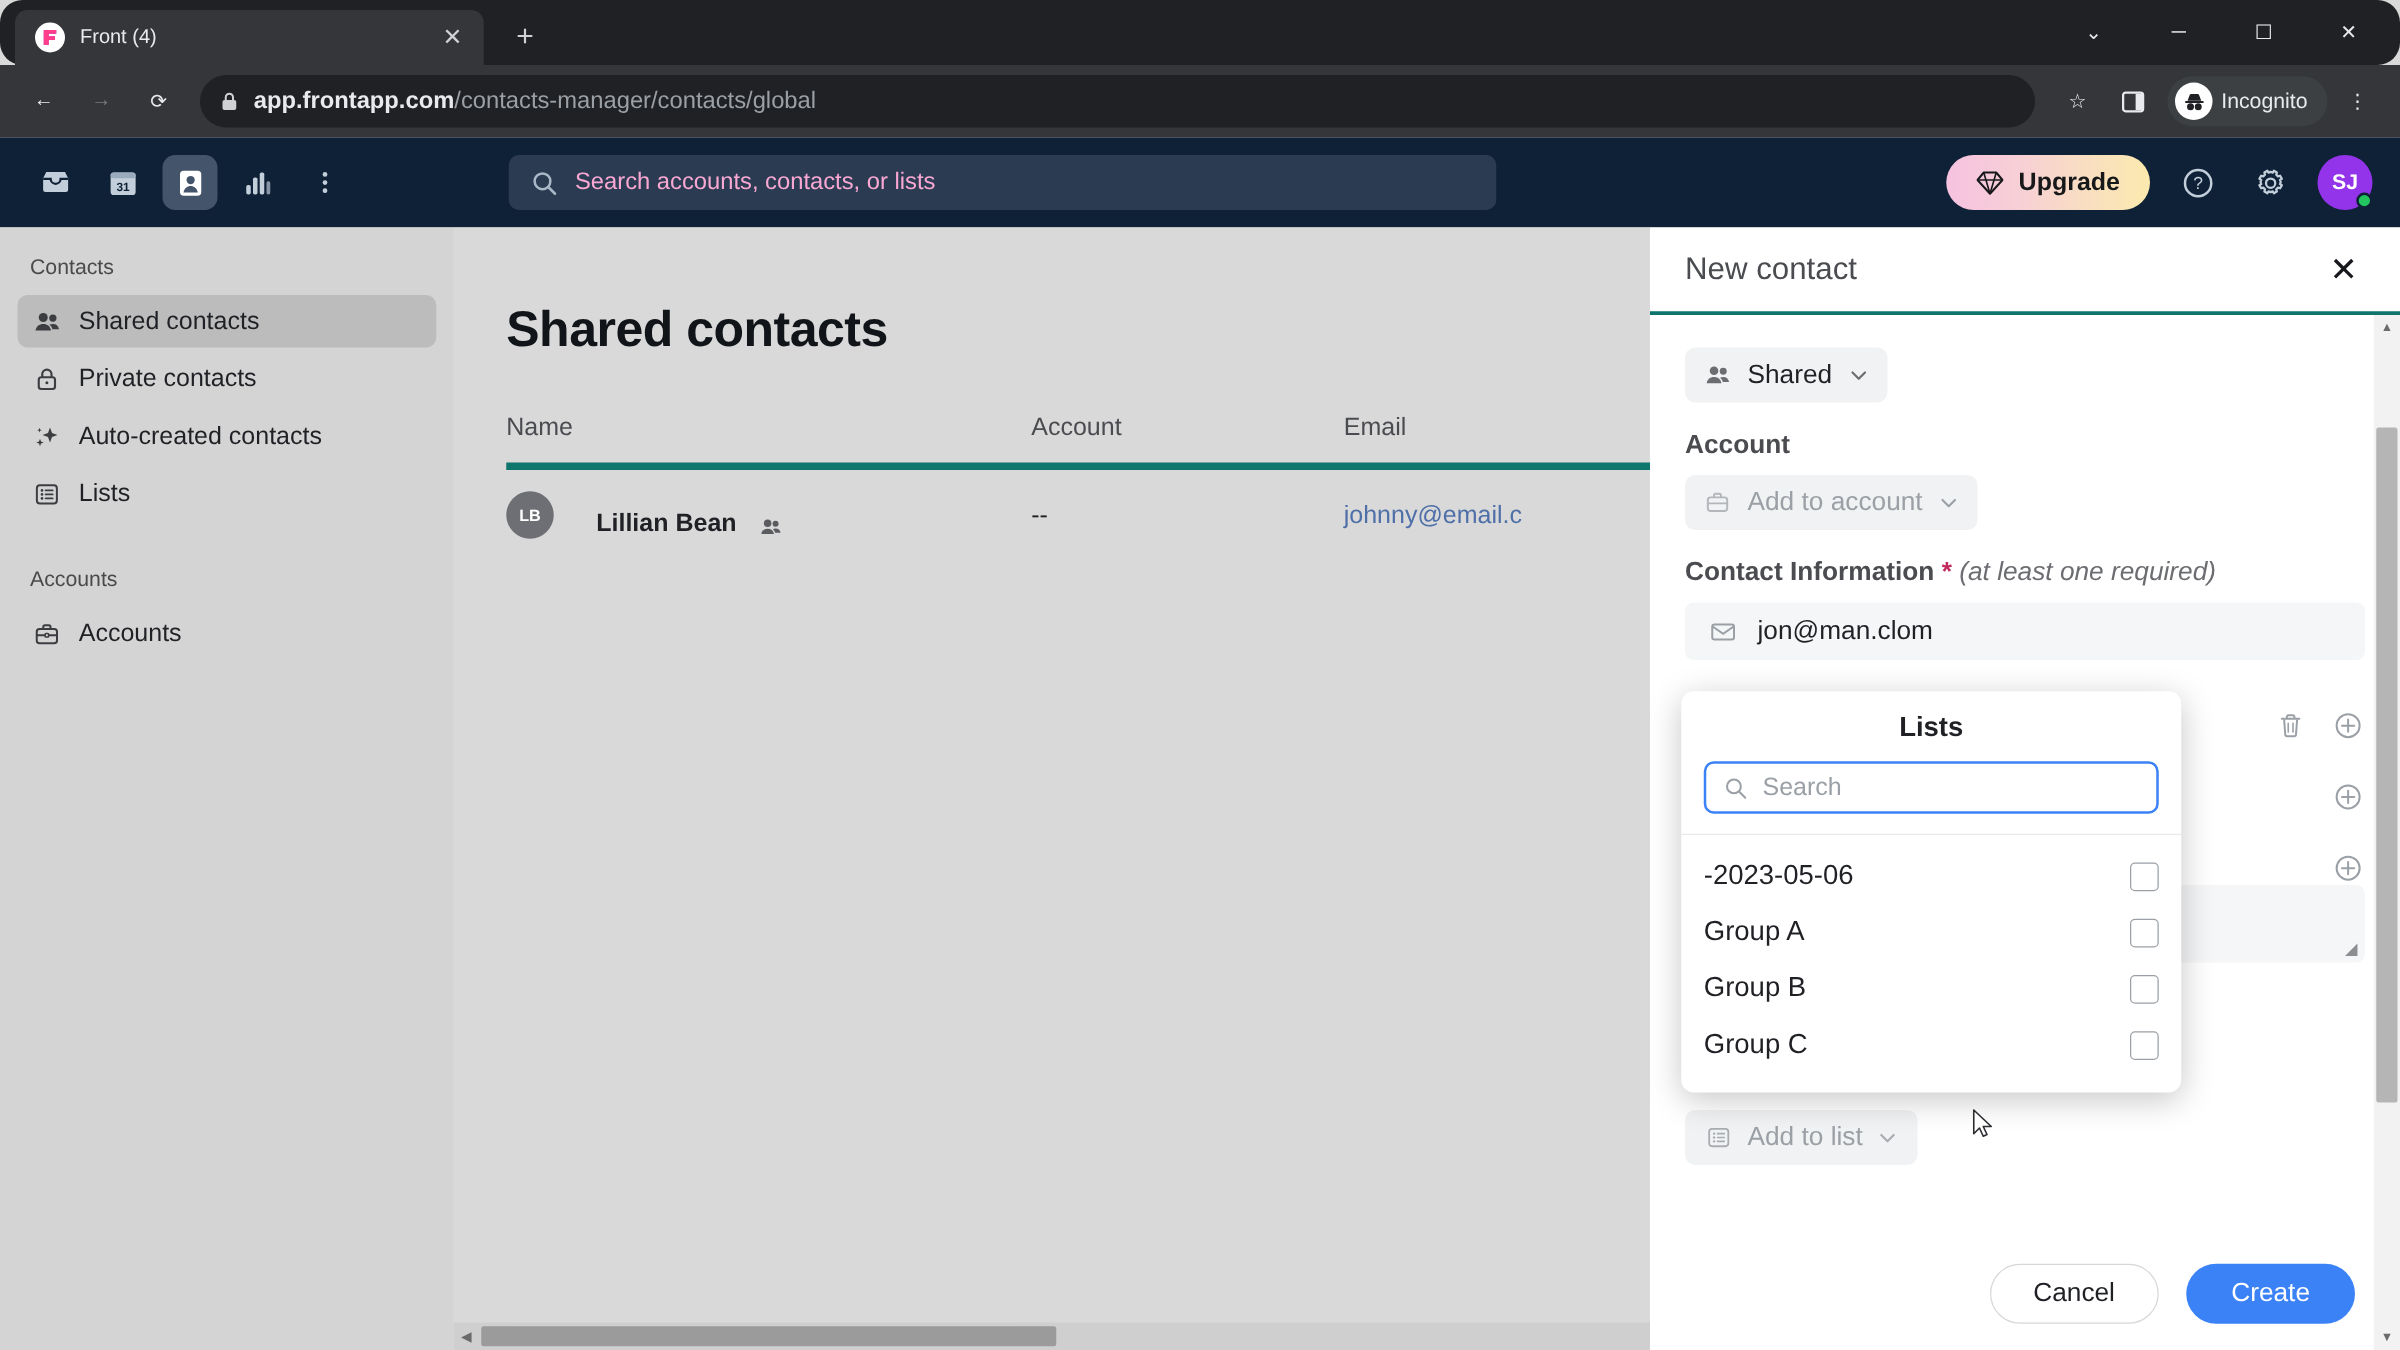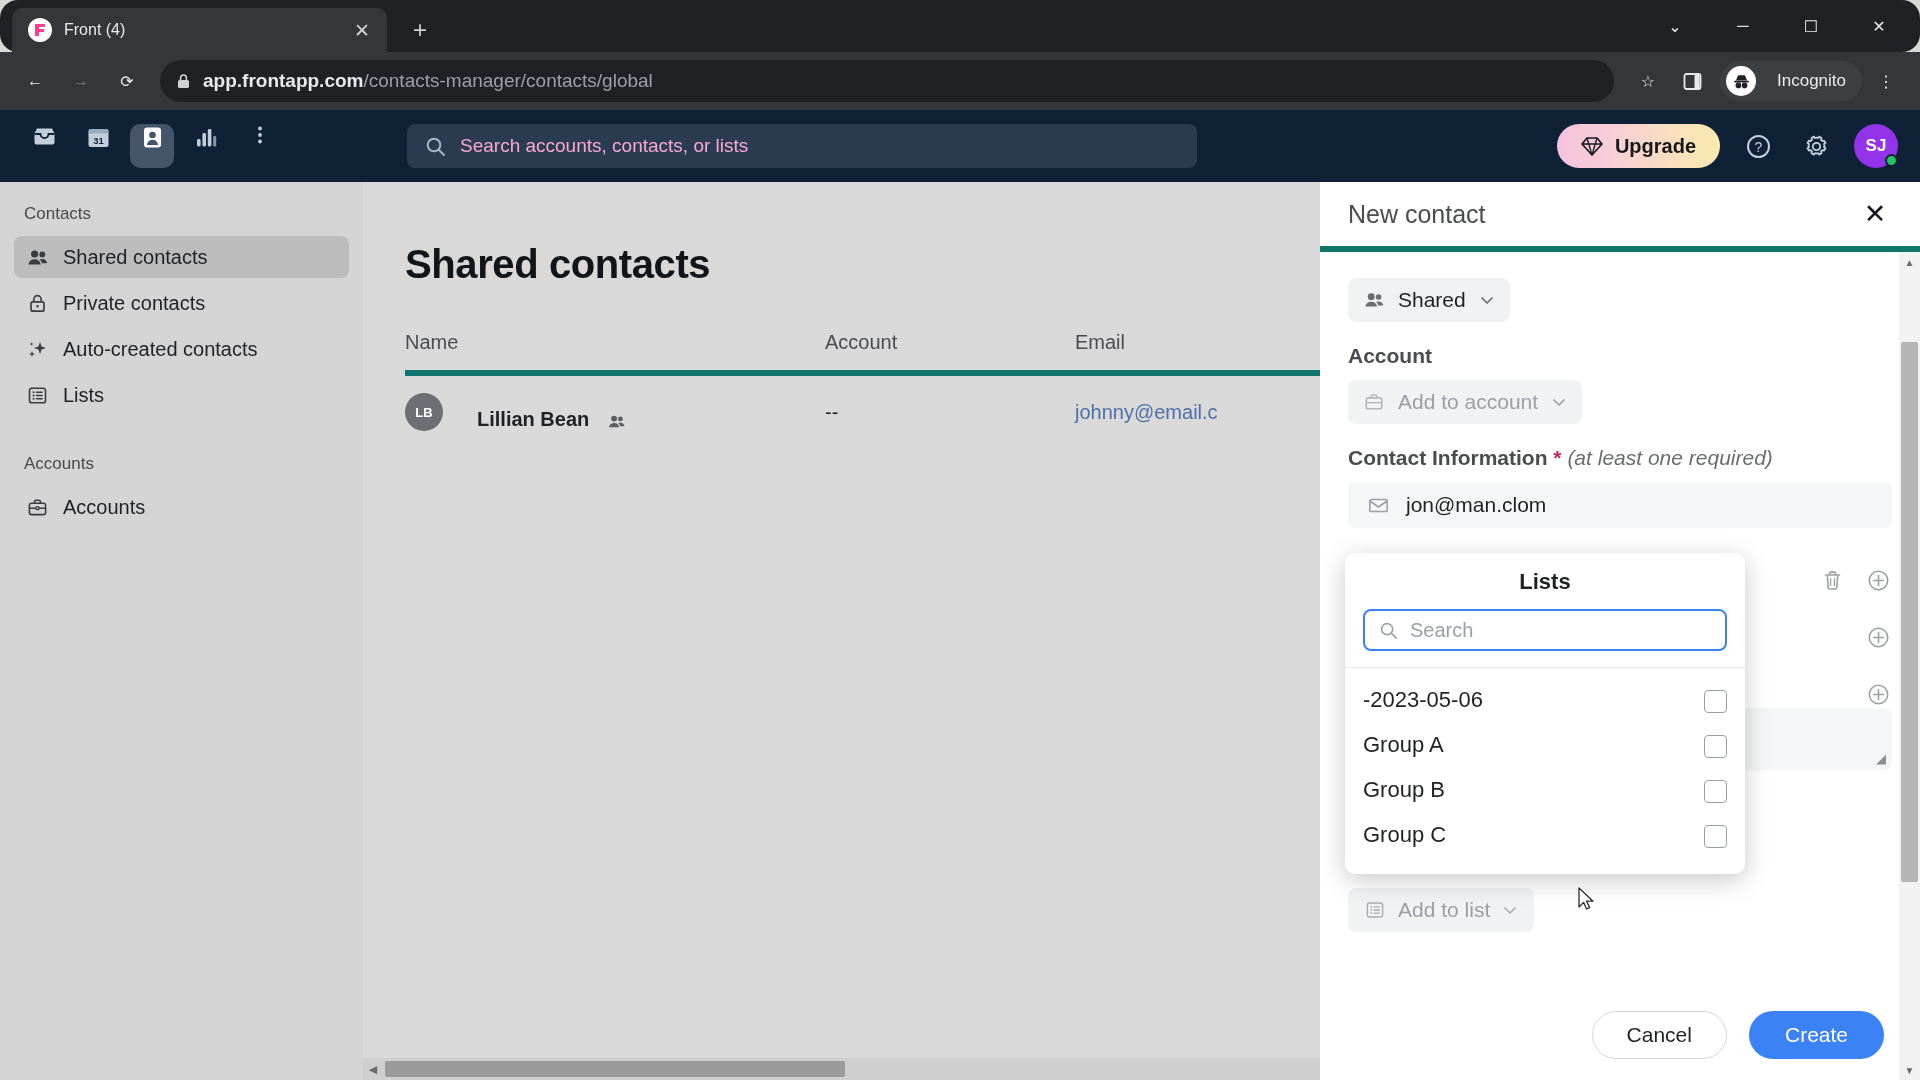--- a/index.html
+++ b/index.html
@@ -54,7 +54,7 @@
     justify-content: center; color: #e8eaed; border-radius: 50%; flex: none; }
   .incognito-chip {
     height: 40px; background: #3c4043; border-radius: 20px; display: flex;
-    align-items: center; gap: 21px; padding: 0 16px 0 6px; margin-left: 4px;
+    align-items: center; gap: 7px; padding: 0 16px 0 6px; margin-left: 4px;
   }
   .incognito-chip span { color: #e8eaed; font-size: 17px; }
   .ic-glyph { width: 30px; height: 30px; border-radius: 50%; background: #fff;

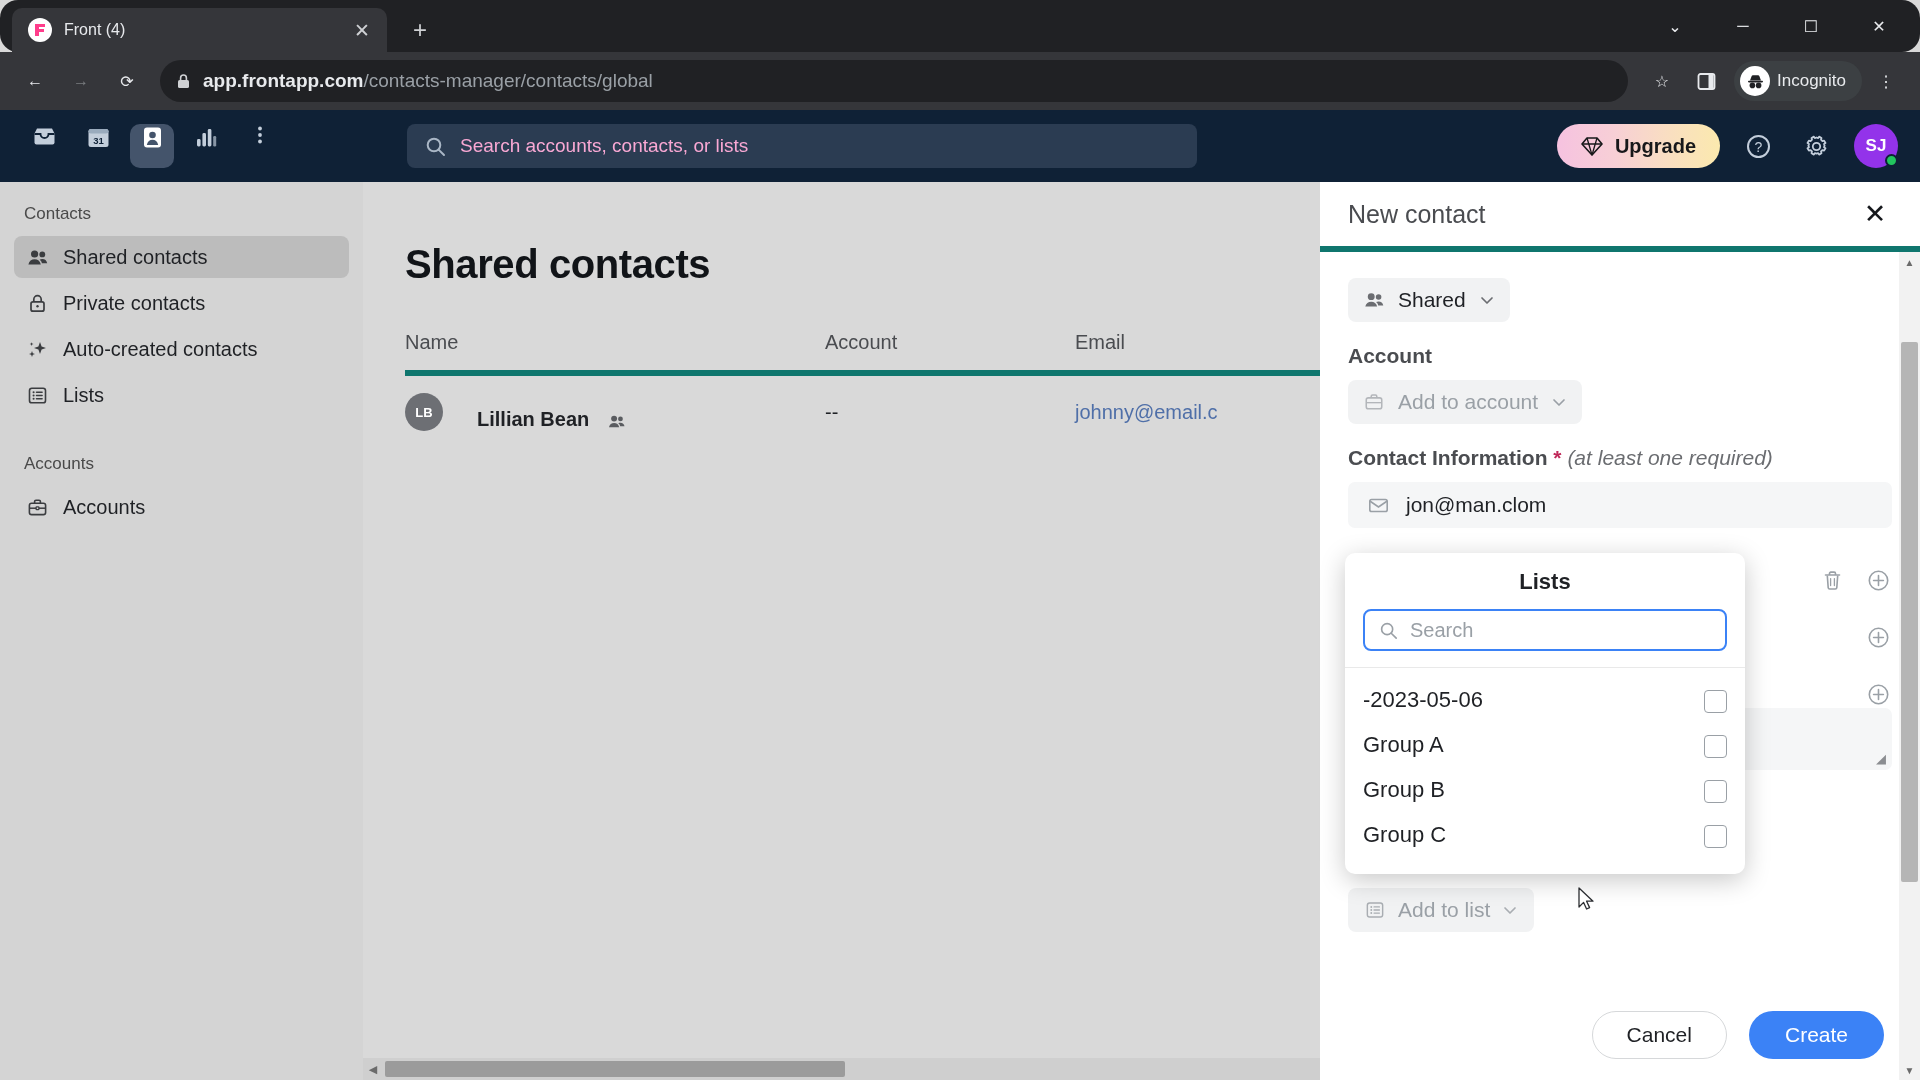--- a/index.html
+++ b/index.html
@@ -68,7 +68,7 @@
   }
   .nav-icons { display: flex; align-items: center; gap: 10px; }
   .nav-icon { width: 44px; height: 44px; border-radius: 10px; display: flex;
-    justify-content: center; color: #d946ef; }
+    align-items: center; justify-content: center; color: #d946ef; }
   .nav-icon.active { background: #44546b; }
   .nav-icon.active .glyph { color: #ffffff; }
   .app-search {

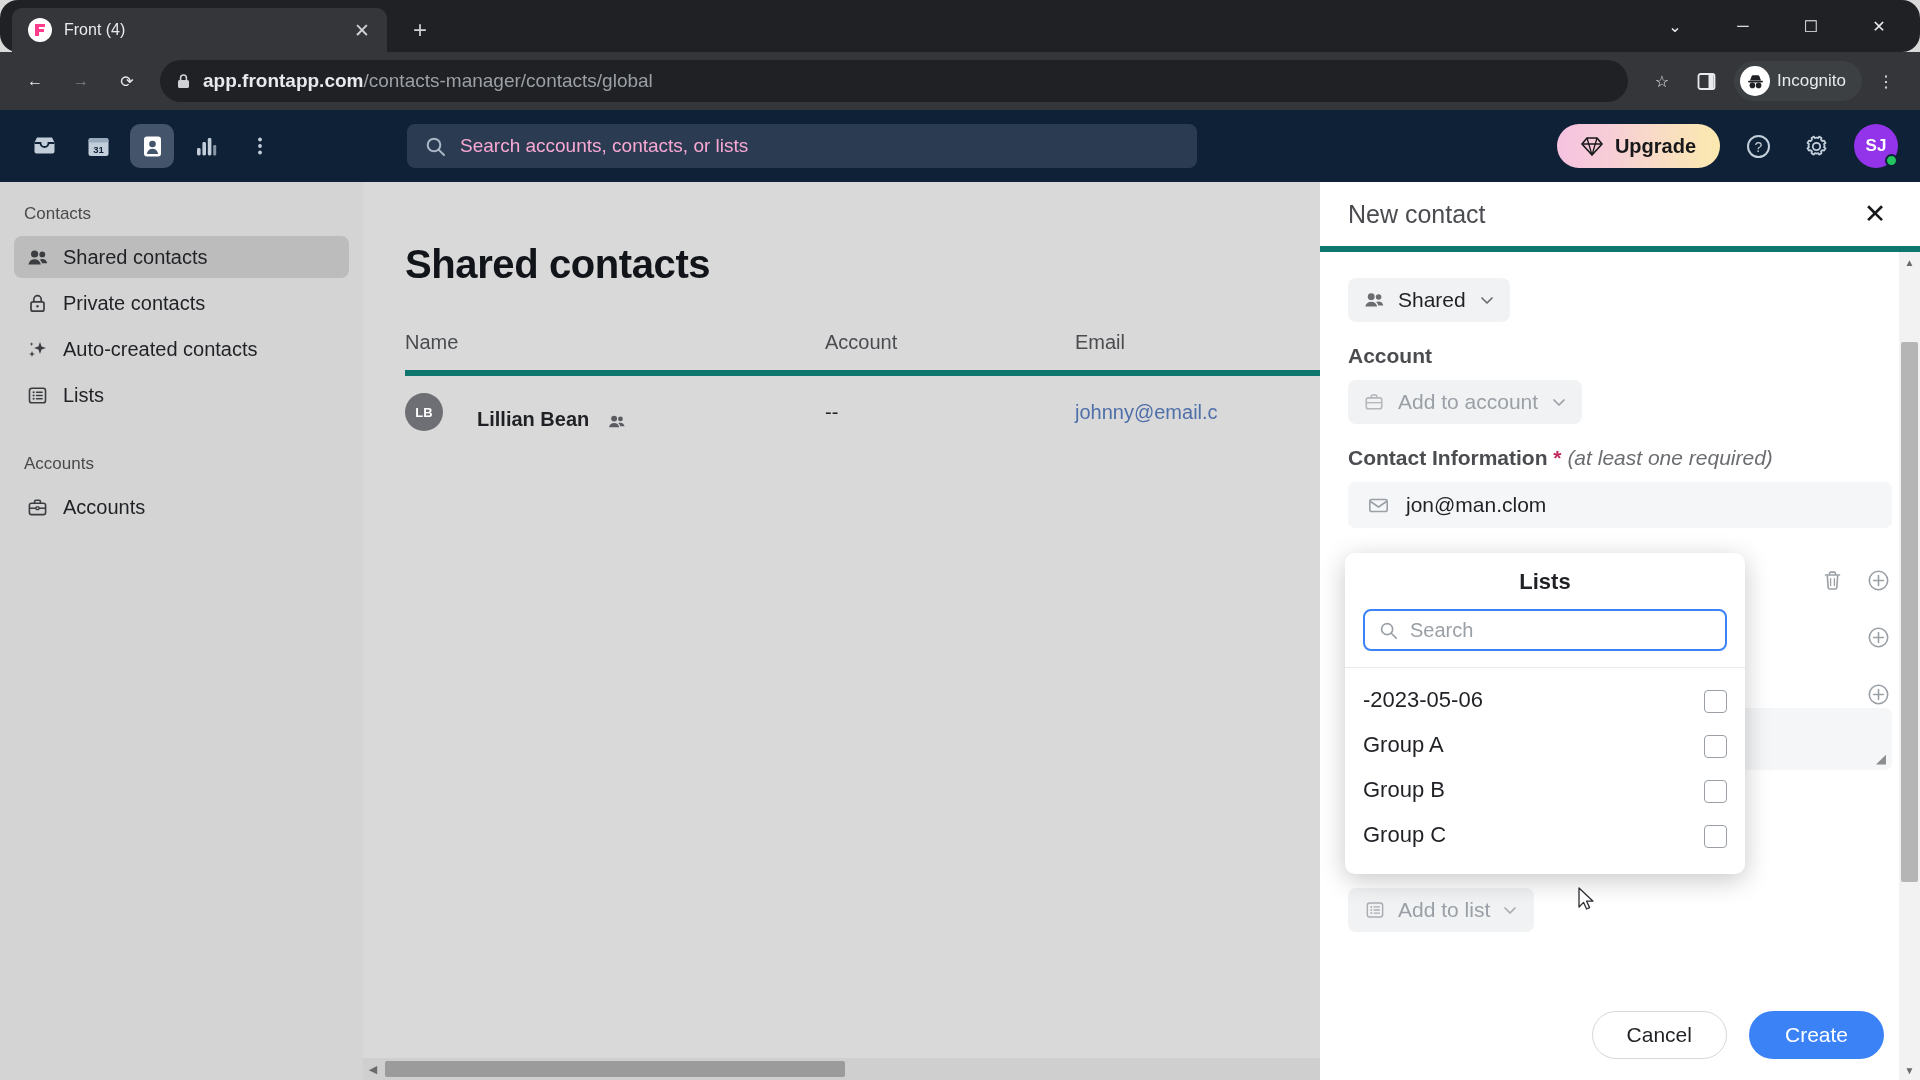--- a/index.html
+++ b/index.html
@@ -138,7 +138,7 @@
   .panel { width: 600px; background: #ffffff; flex: none; position: relative;
     display: flex; flex-direction: column; }
   .panel-head { height: 70px; display: flex; align-items: center; padding: 0 28px;
-    border-bottom: 6px solid #0f766e; }
+    border-bottom: 3px solid #0f766e; }
   .panel-title { font-size: 25px; color: #4a4c50; }
   .panel-close { margin-left: auto; width: 34px; height: 34px; display: flex;
     align-items: center; justify-content: center; color: #16181c; font-size: 27px; }

